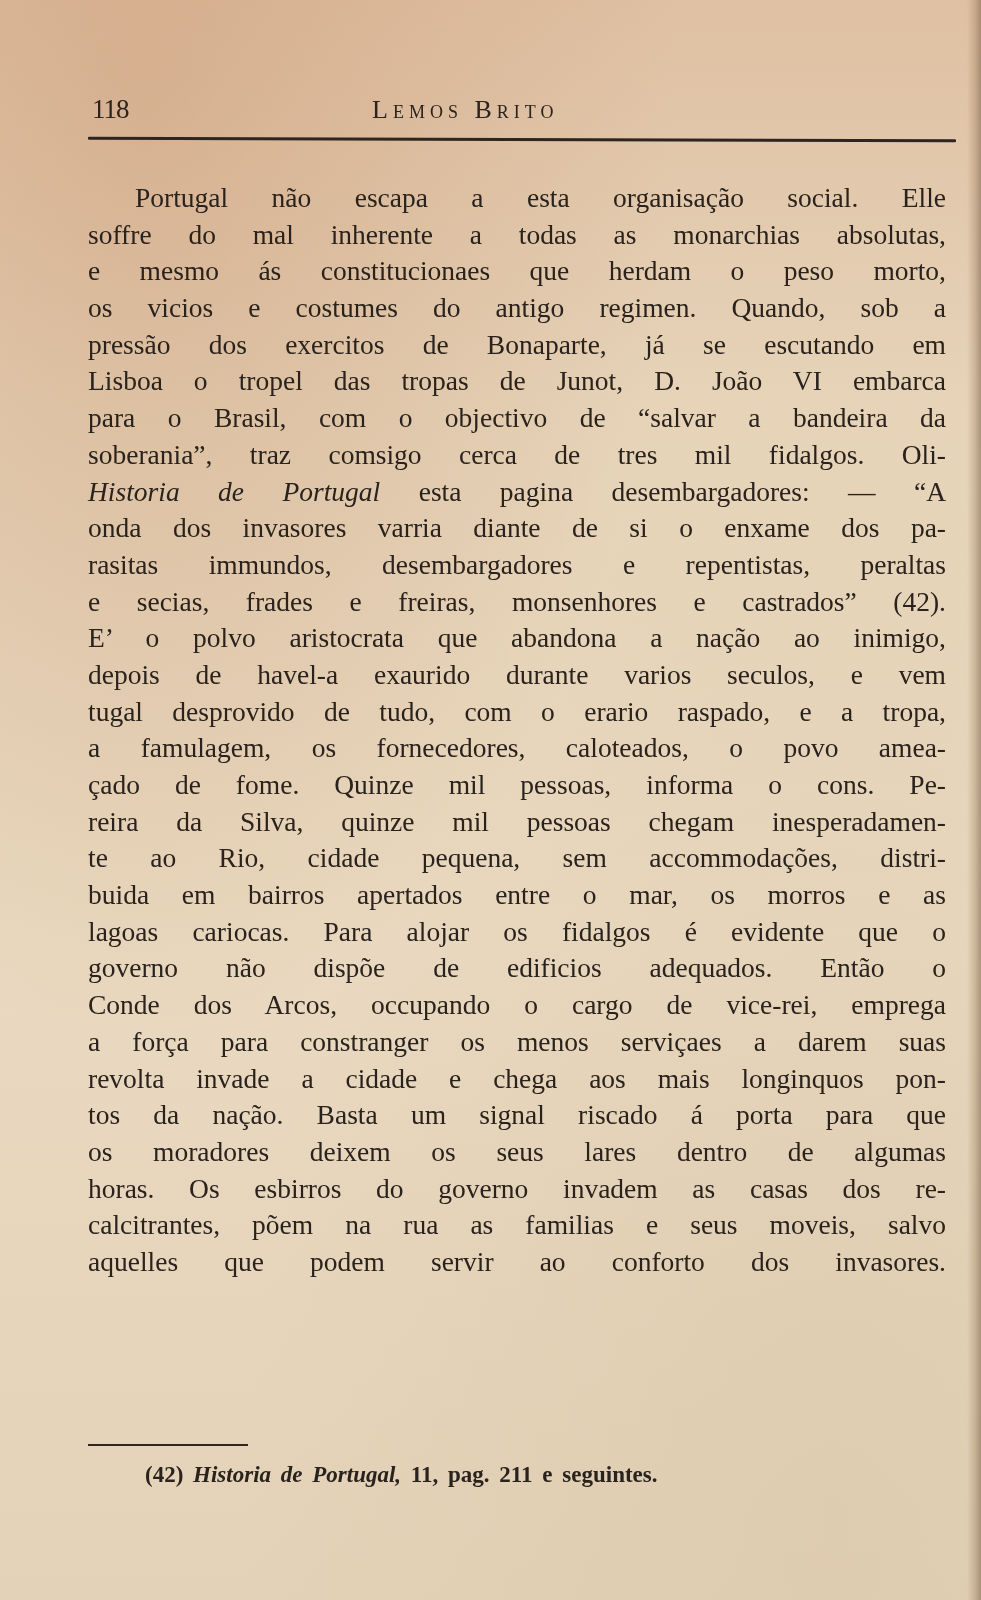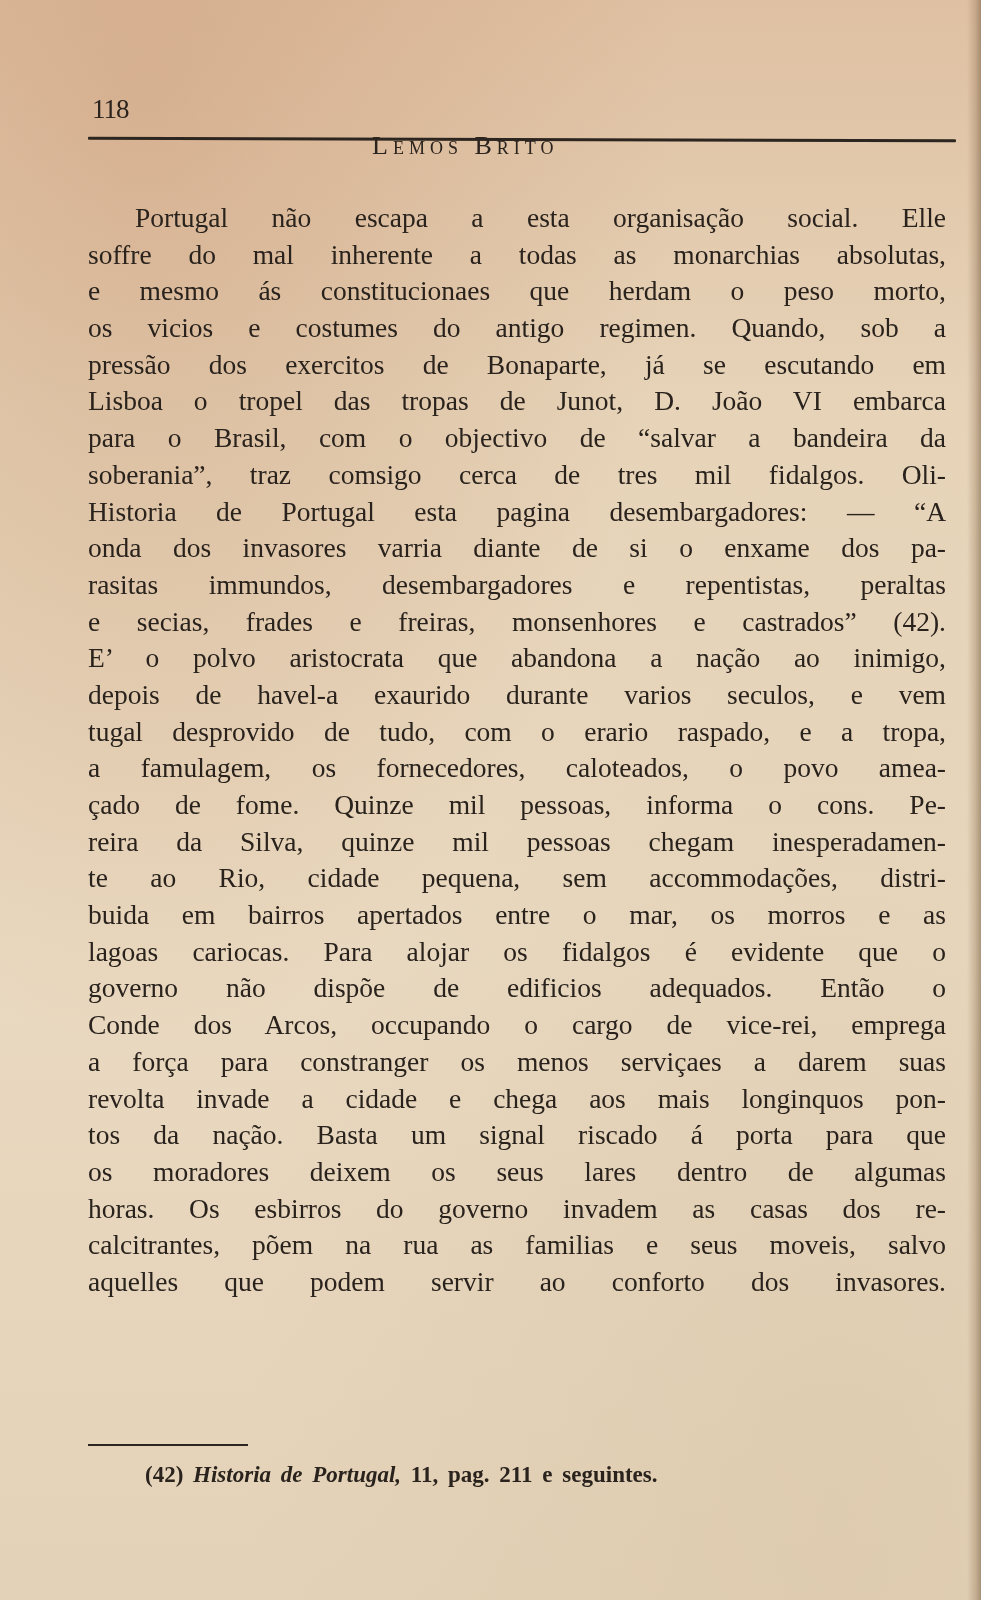--- a/index.html
+++ b/index.html
@@ -52,7 +52,6 @@
     font-variant: small-caps;
     letter-spacing: 5px;
     color: #2b231d;
-    margin-top: 36px;
   }
   .head-rule {
     position: absolute;

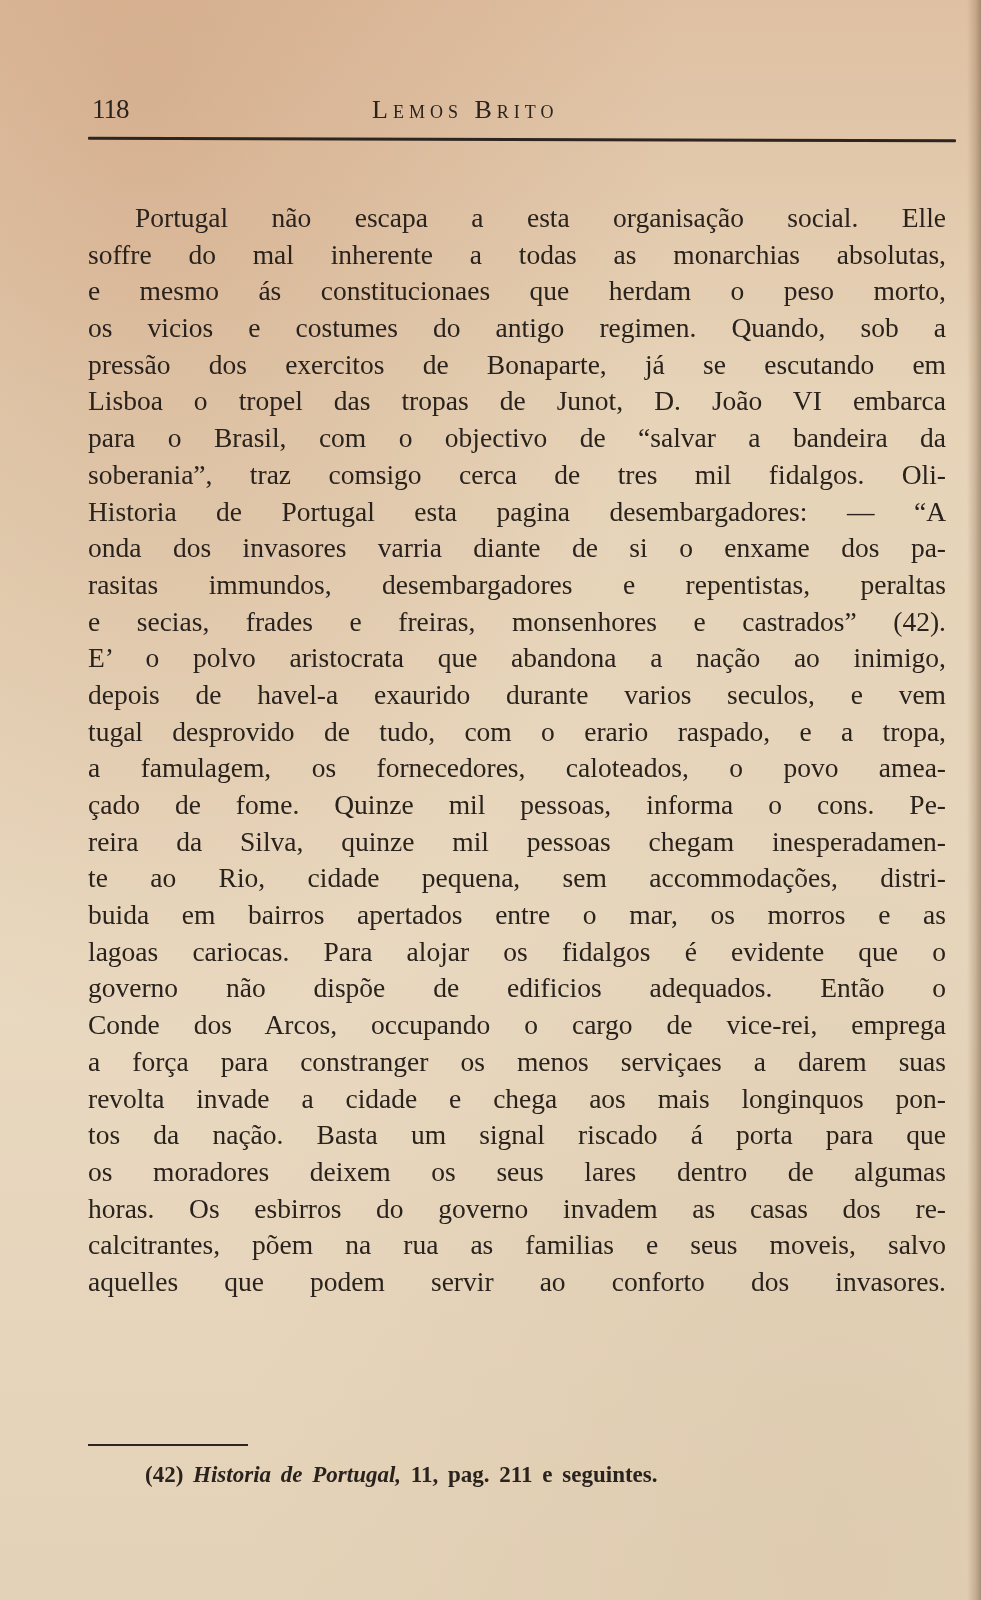--- a/index.html
+++ b/index.html
@@ -81,7 +81,6 @@
   }
   .line.indent {
     padding-left: 47px;
-    margin-top: 20px;
   }
   .line.last {
     text-align-last: justify;

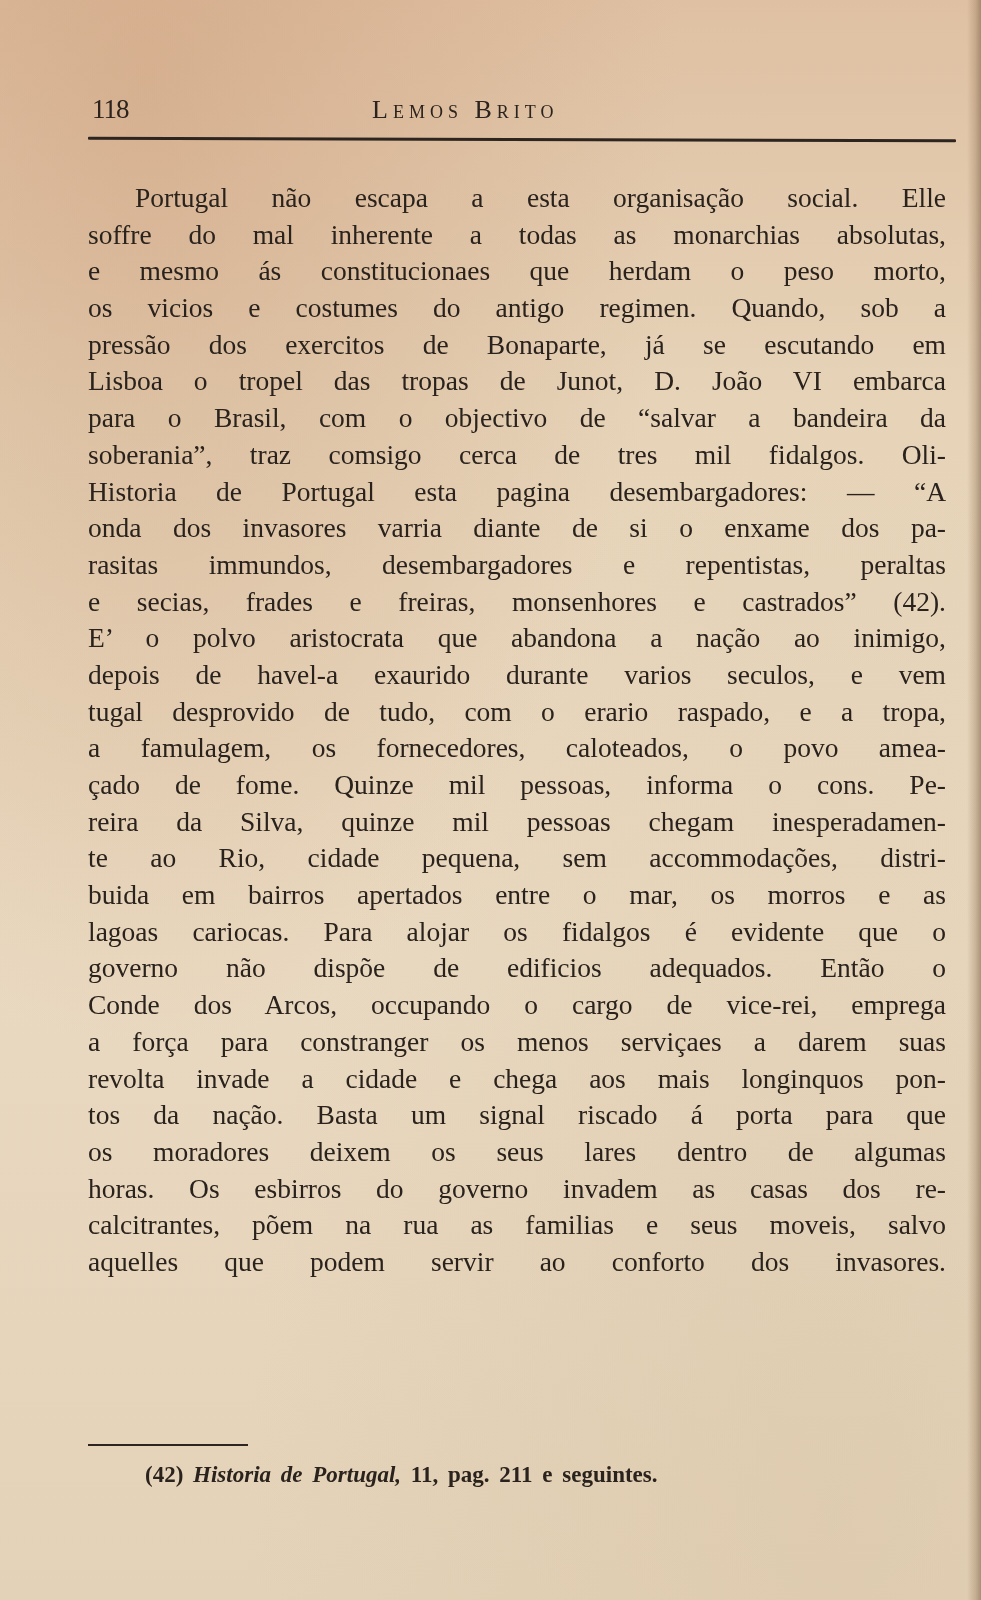--- a/index.html
+++ b/index.html
@@ -86,6 +86,7 @@
     text-align-last: justify;
   }
   .italic {
+    font-style: italic;
   }
   .footnote-rule {
     position: absolute;

